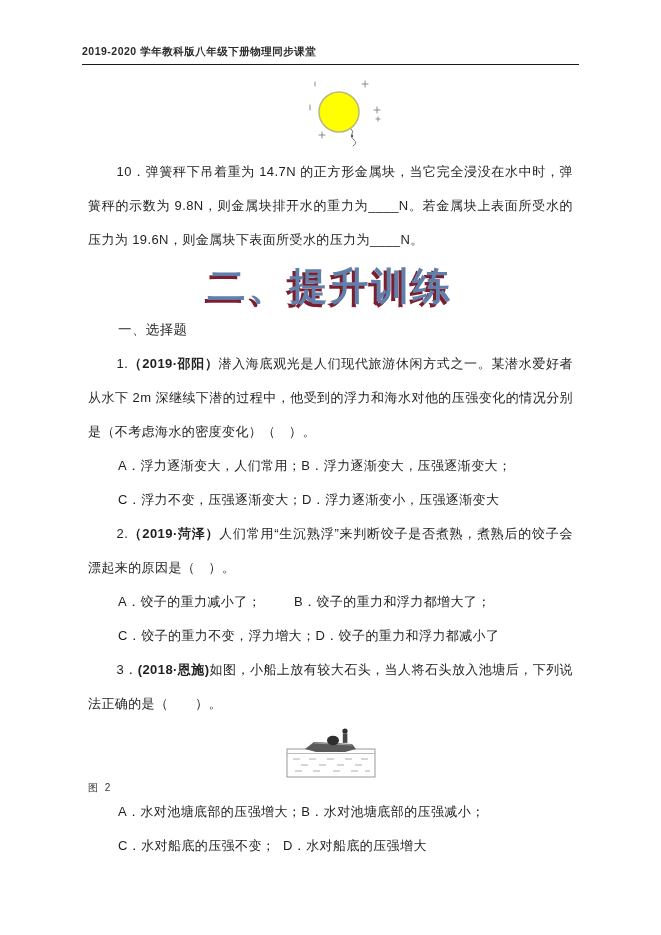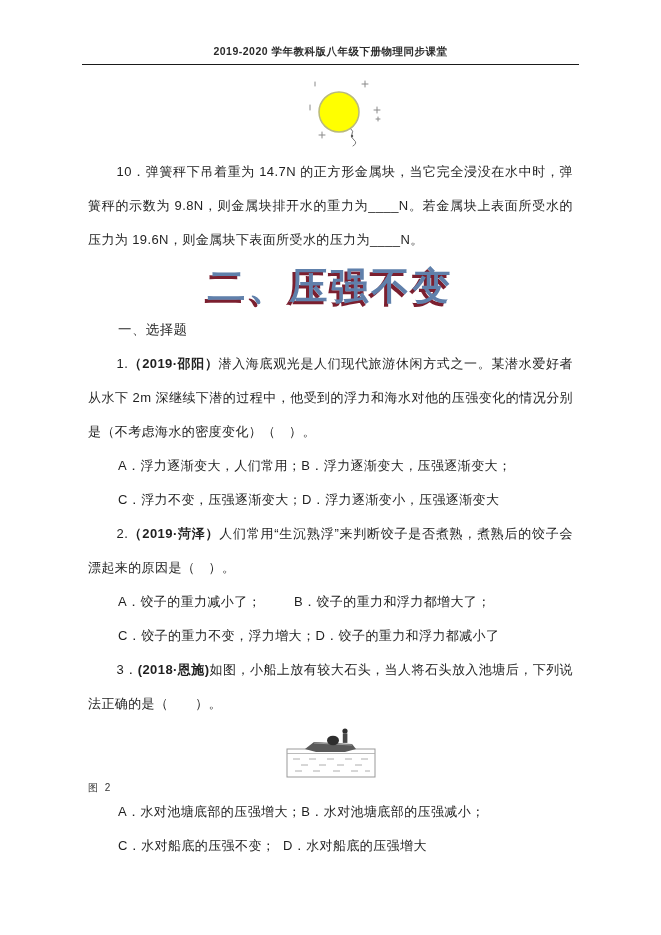--- a/index.html
+++ b/index.html
@@ -13,7 +13,7 @@
   .page { padding:44px 88px 0 88px; box-sizing:border-box; width:661px; }
 
   .header {
-    text-align:center;
+    text-align:left;
     font-size:10.5px;
     font-weight:bold;
     color:#2a2a2a;

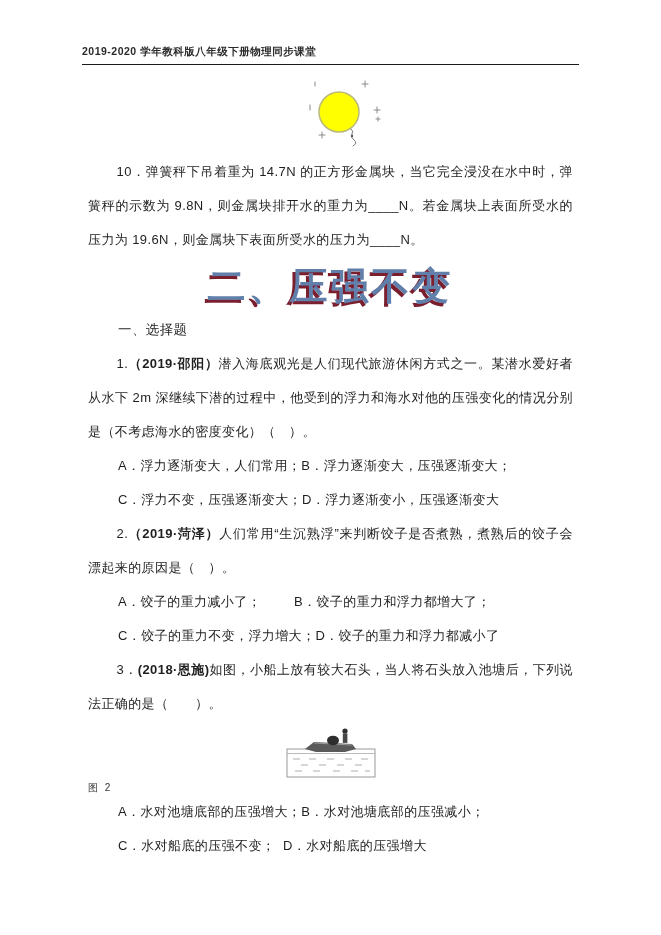--- a/index.html
+++ b/index.html
@@ -87,7 +87,7 @@
     <span>10．弹簧秤下吊着重为 14.7N 的正方形金属块，当它完全浸没在水中时，弹簧秤的示数为 9.8N，则金属块排开水的重力为____N。若金属块上表面所受水的压力为 19.6N，则金属块下表面所受水的压力为____N。</span>
   </p>
 
-  <h1 class="big-title" style="color: rgb(96, 128, 171); text-shadow: rgb(123, 31, 47) -3px 3px 0px;">二、压强不变</h1>
+  <h1 class="big-title" style="color: rgb(96, 128, 171); text-shadow: rgb(123, 31, 47) -3px 3px 0px;">二、提升训练</h1>
 
   <h2 class="sub">一、选择题</h2>
 

